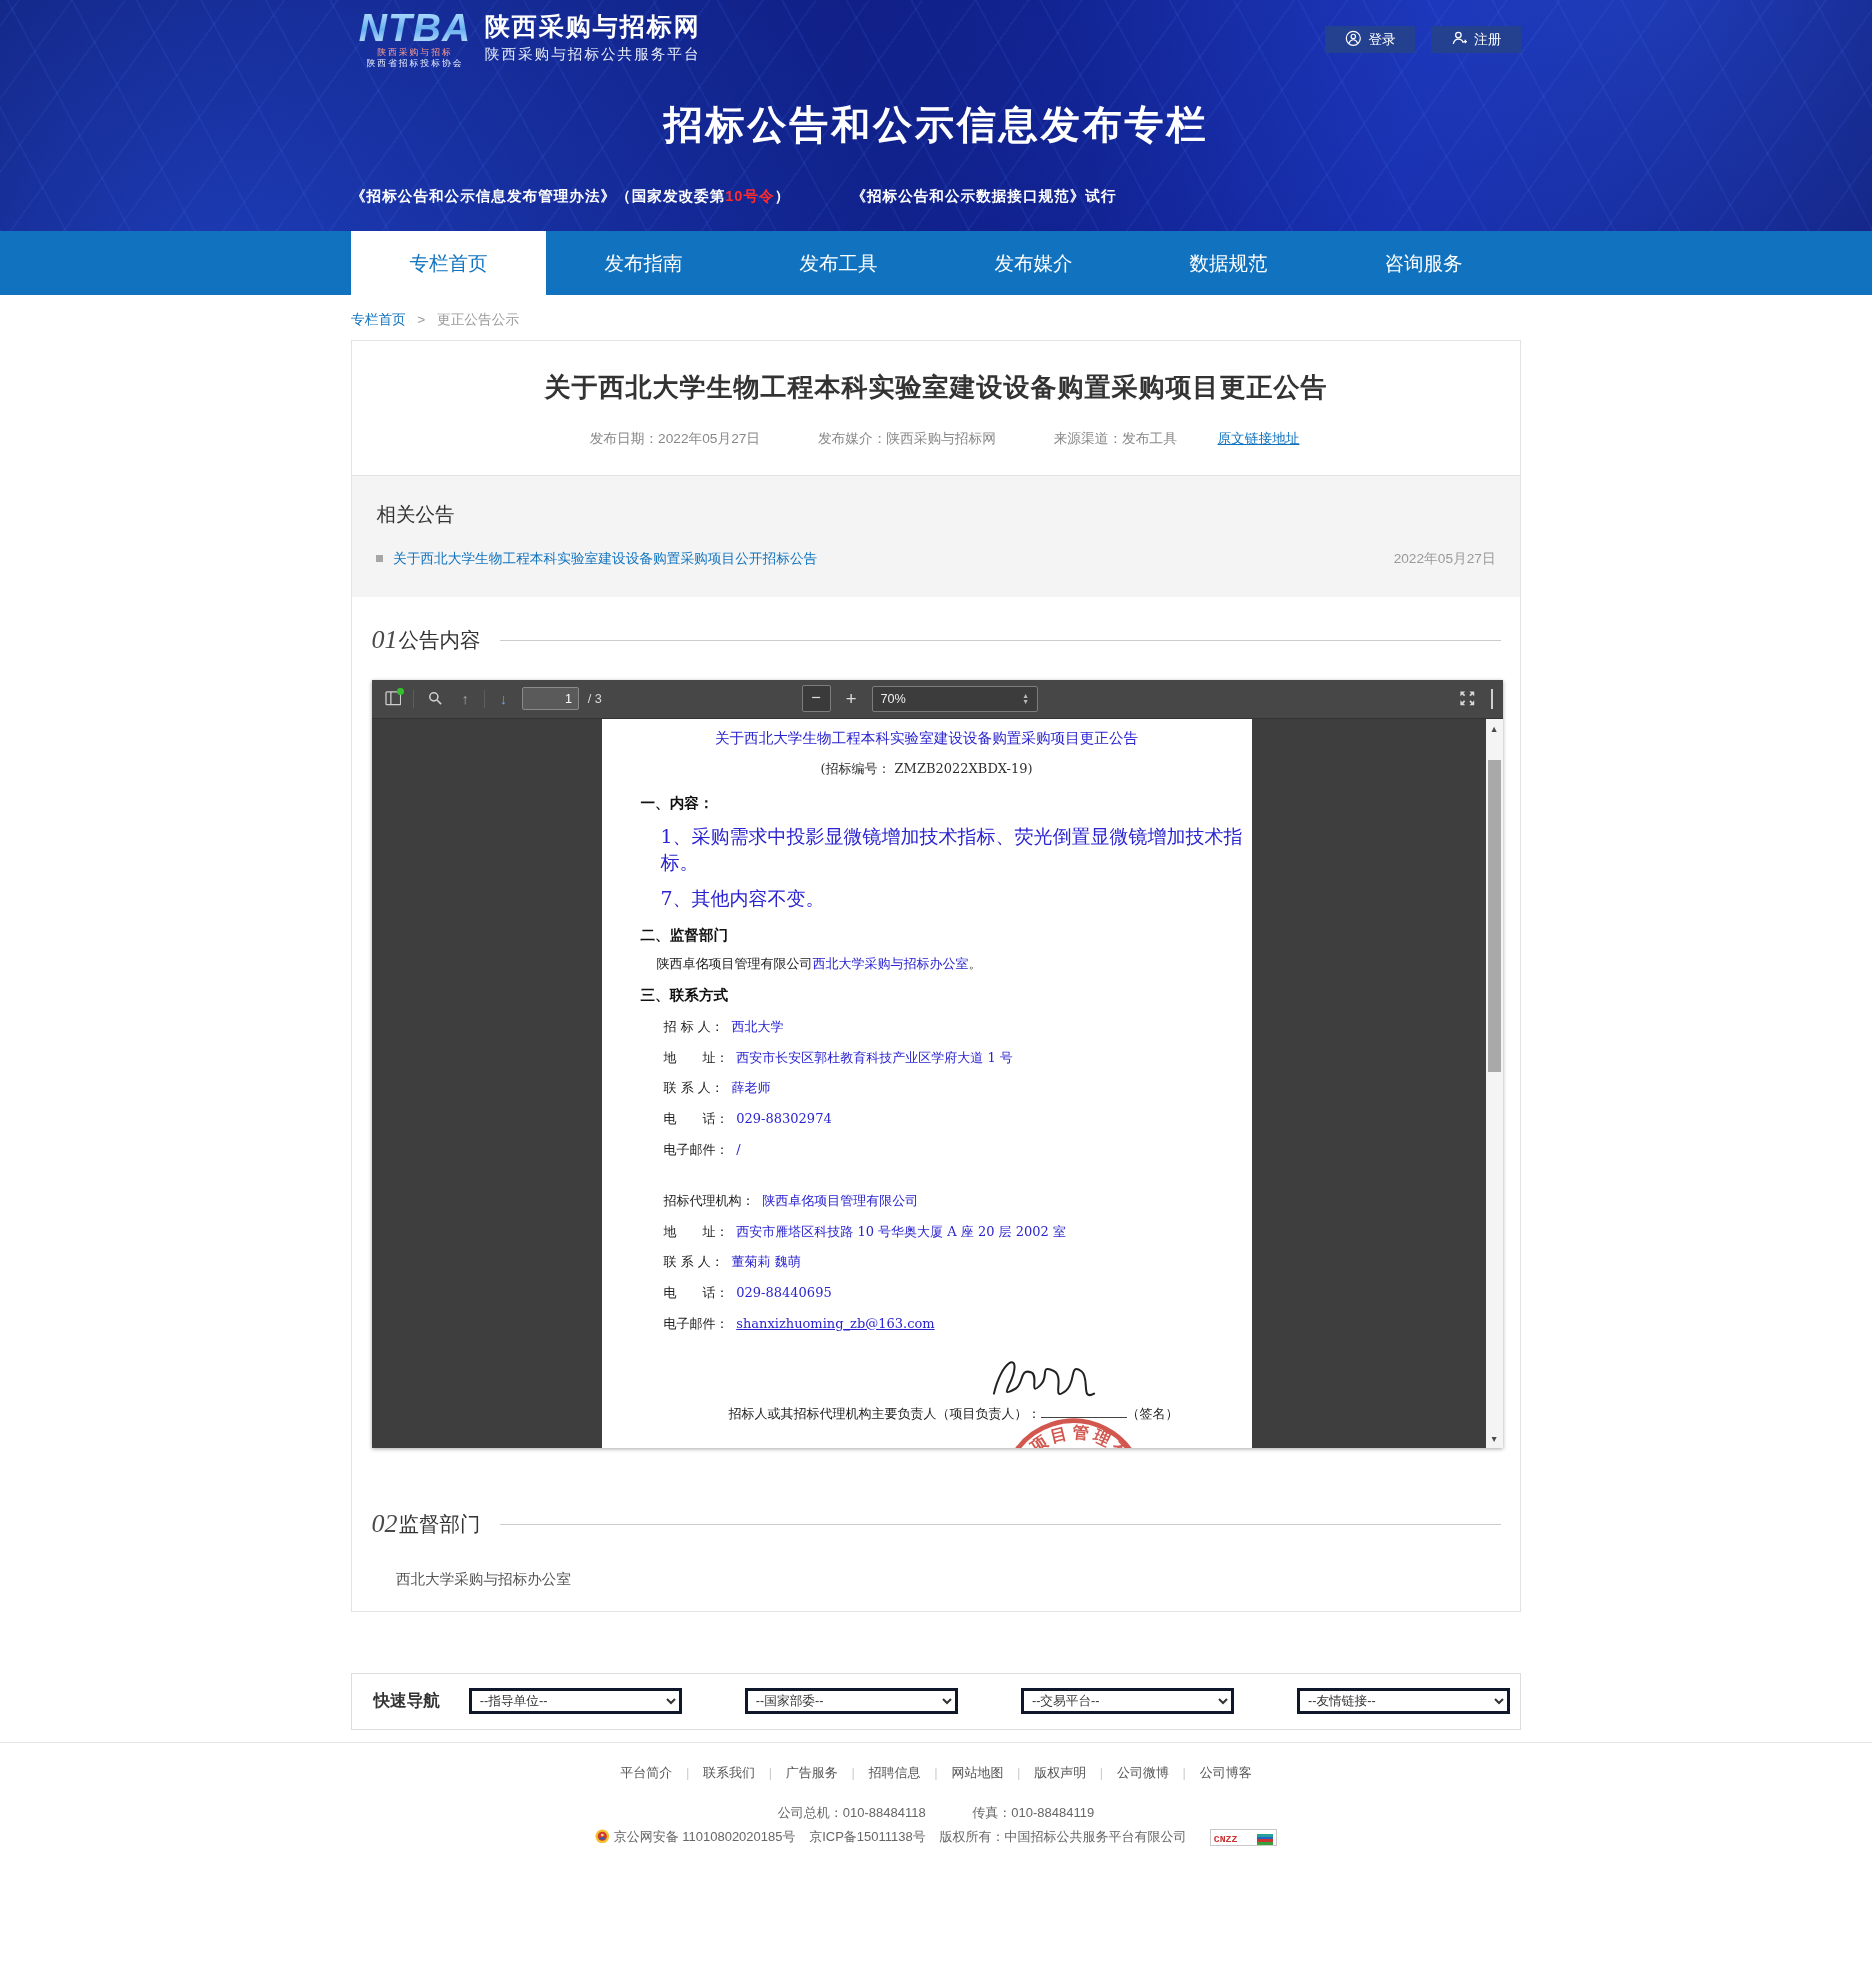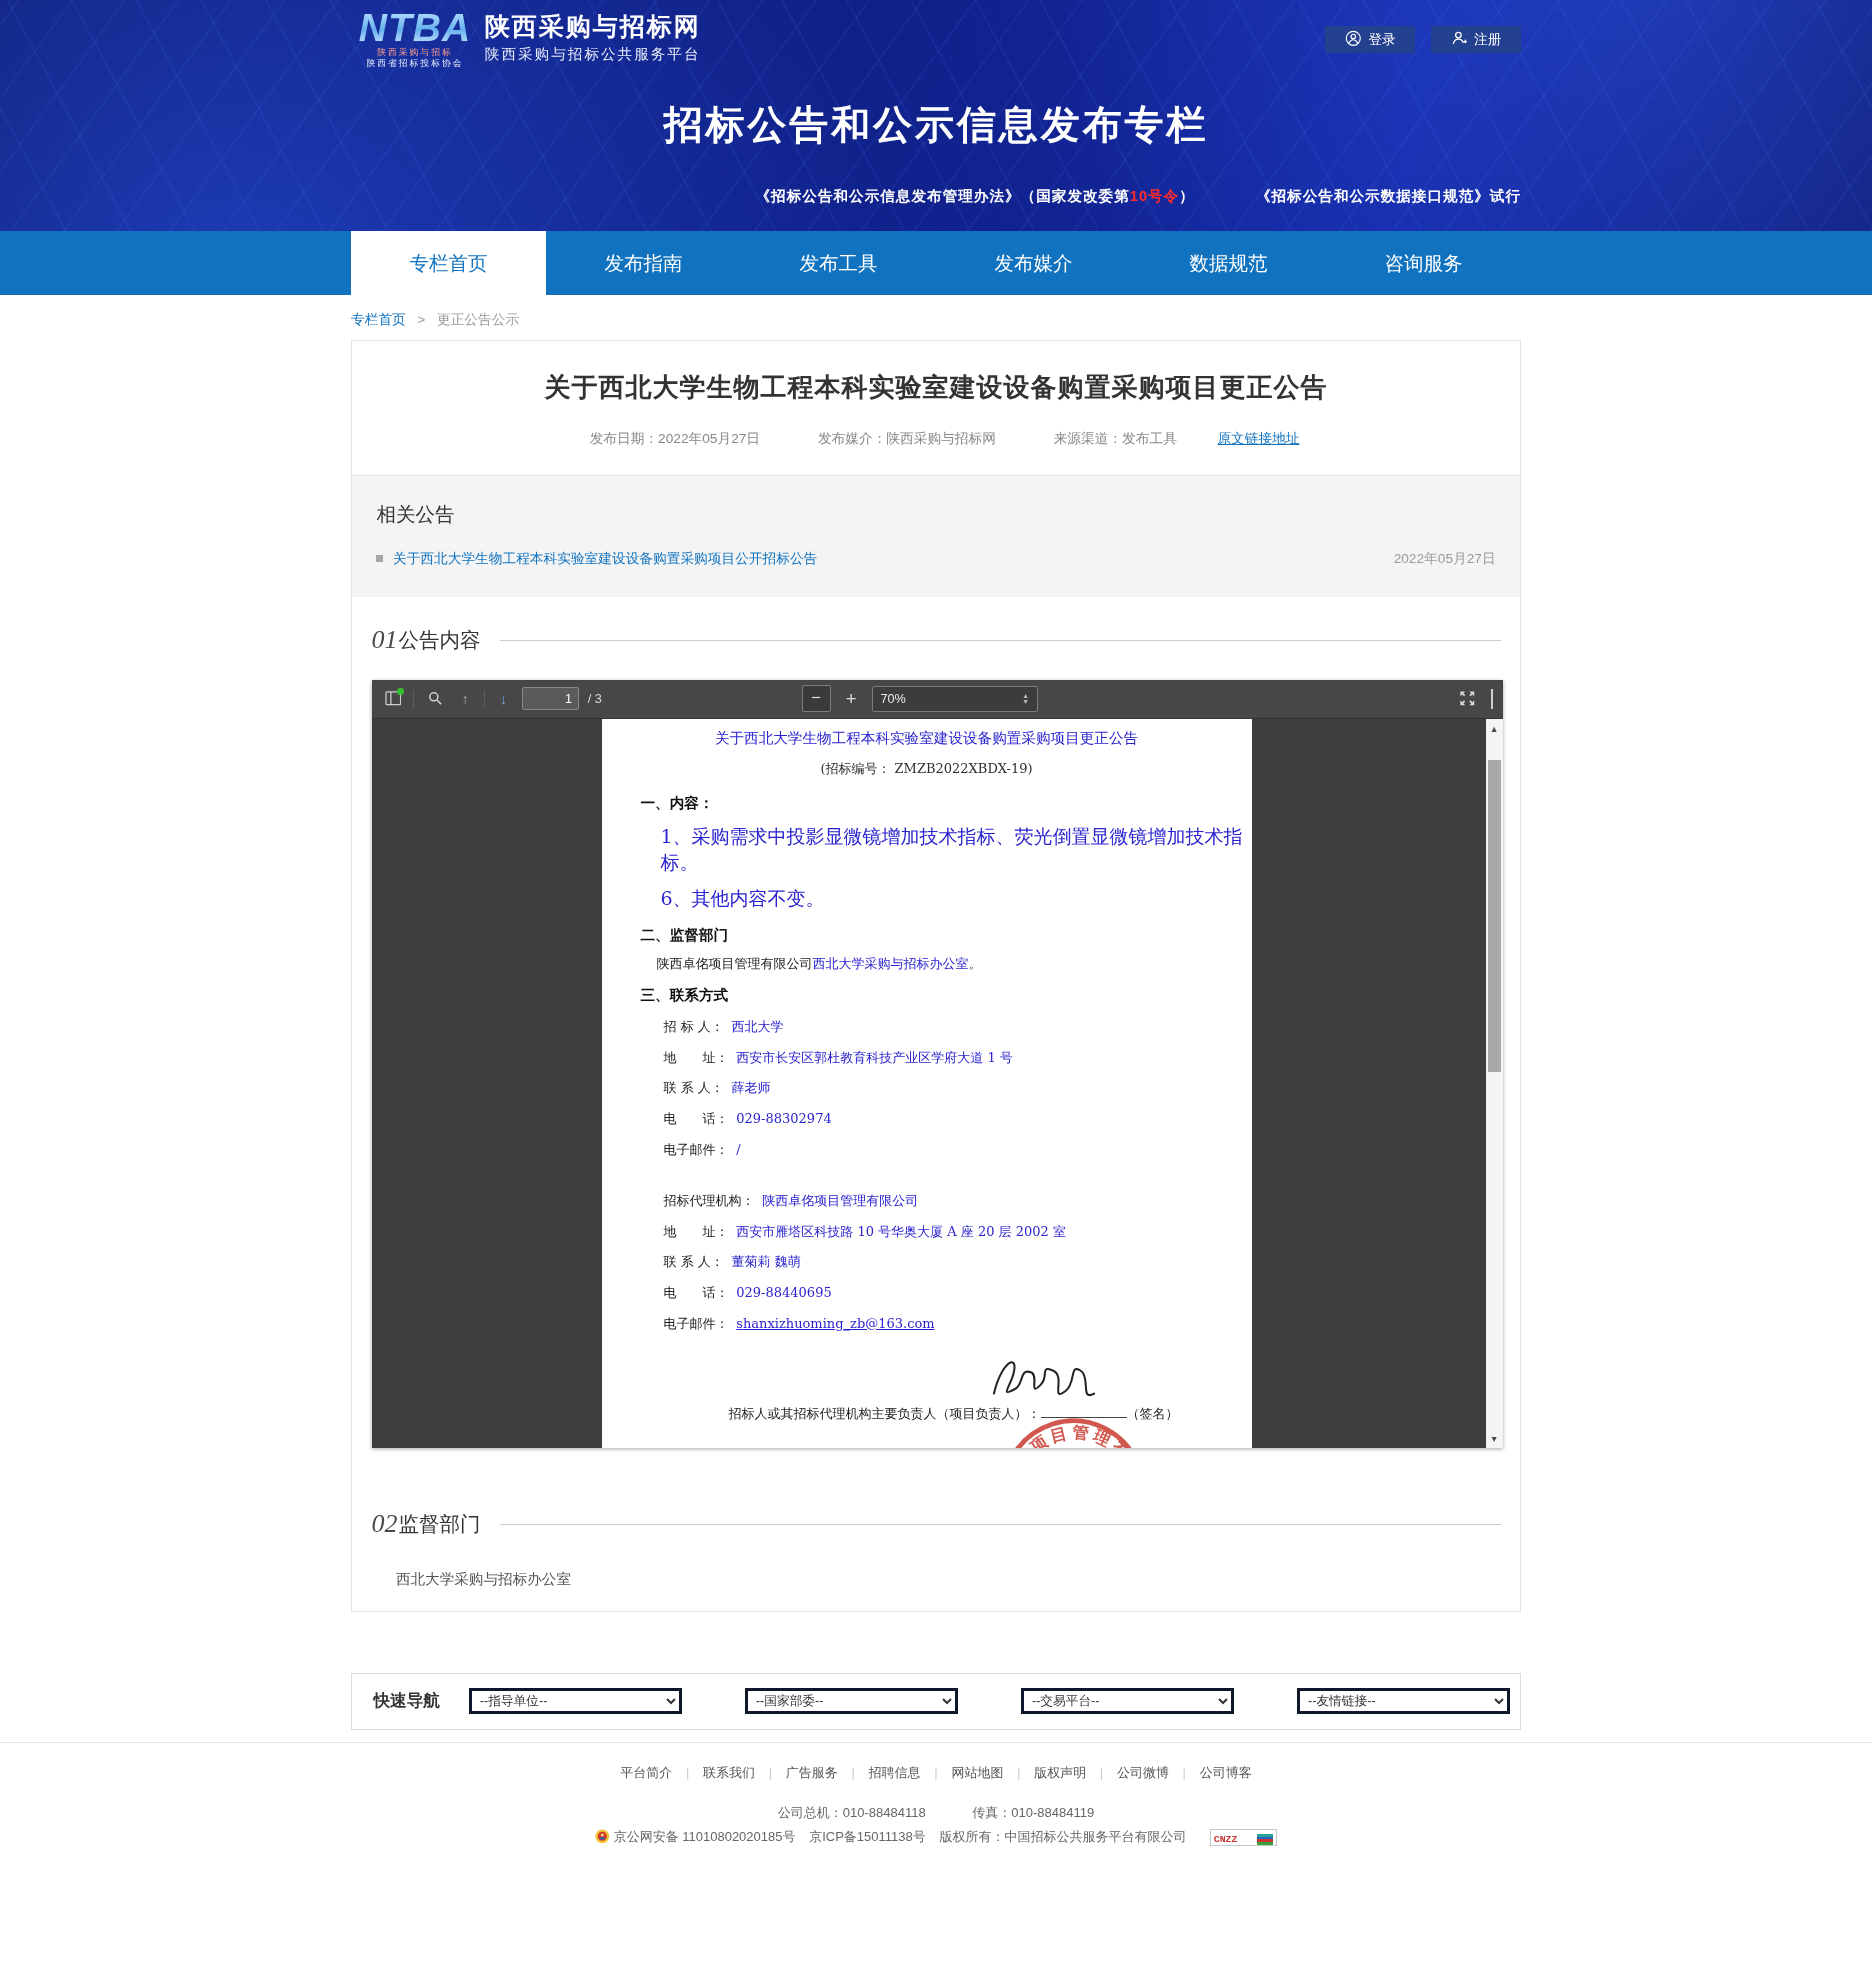--- a/index.html
+++ b/index.html
@@ -46,7 +46,7 @@
     color: #fff; font-size: 39px; font-weight: bold; letter-spacing: 2.9px;
   }
   .banner-note {
-    position: absolute; top: 187px; width: 100%; text-align: right;
+    position: absolute; top: 187px; width: 100%; text-align: left;
     color: #fff; font-size: 14.6px; font-weight: bold; letter-spacing: 1px;
   }
   .banner-note .red { color: #ff2b2b; }

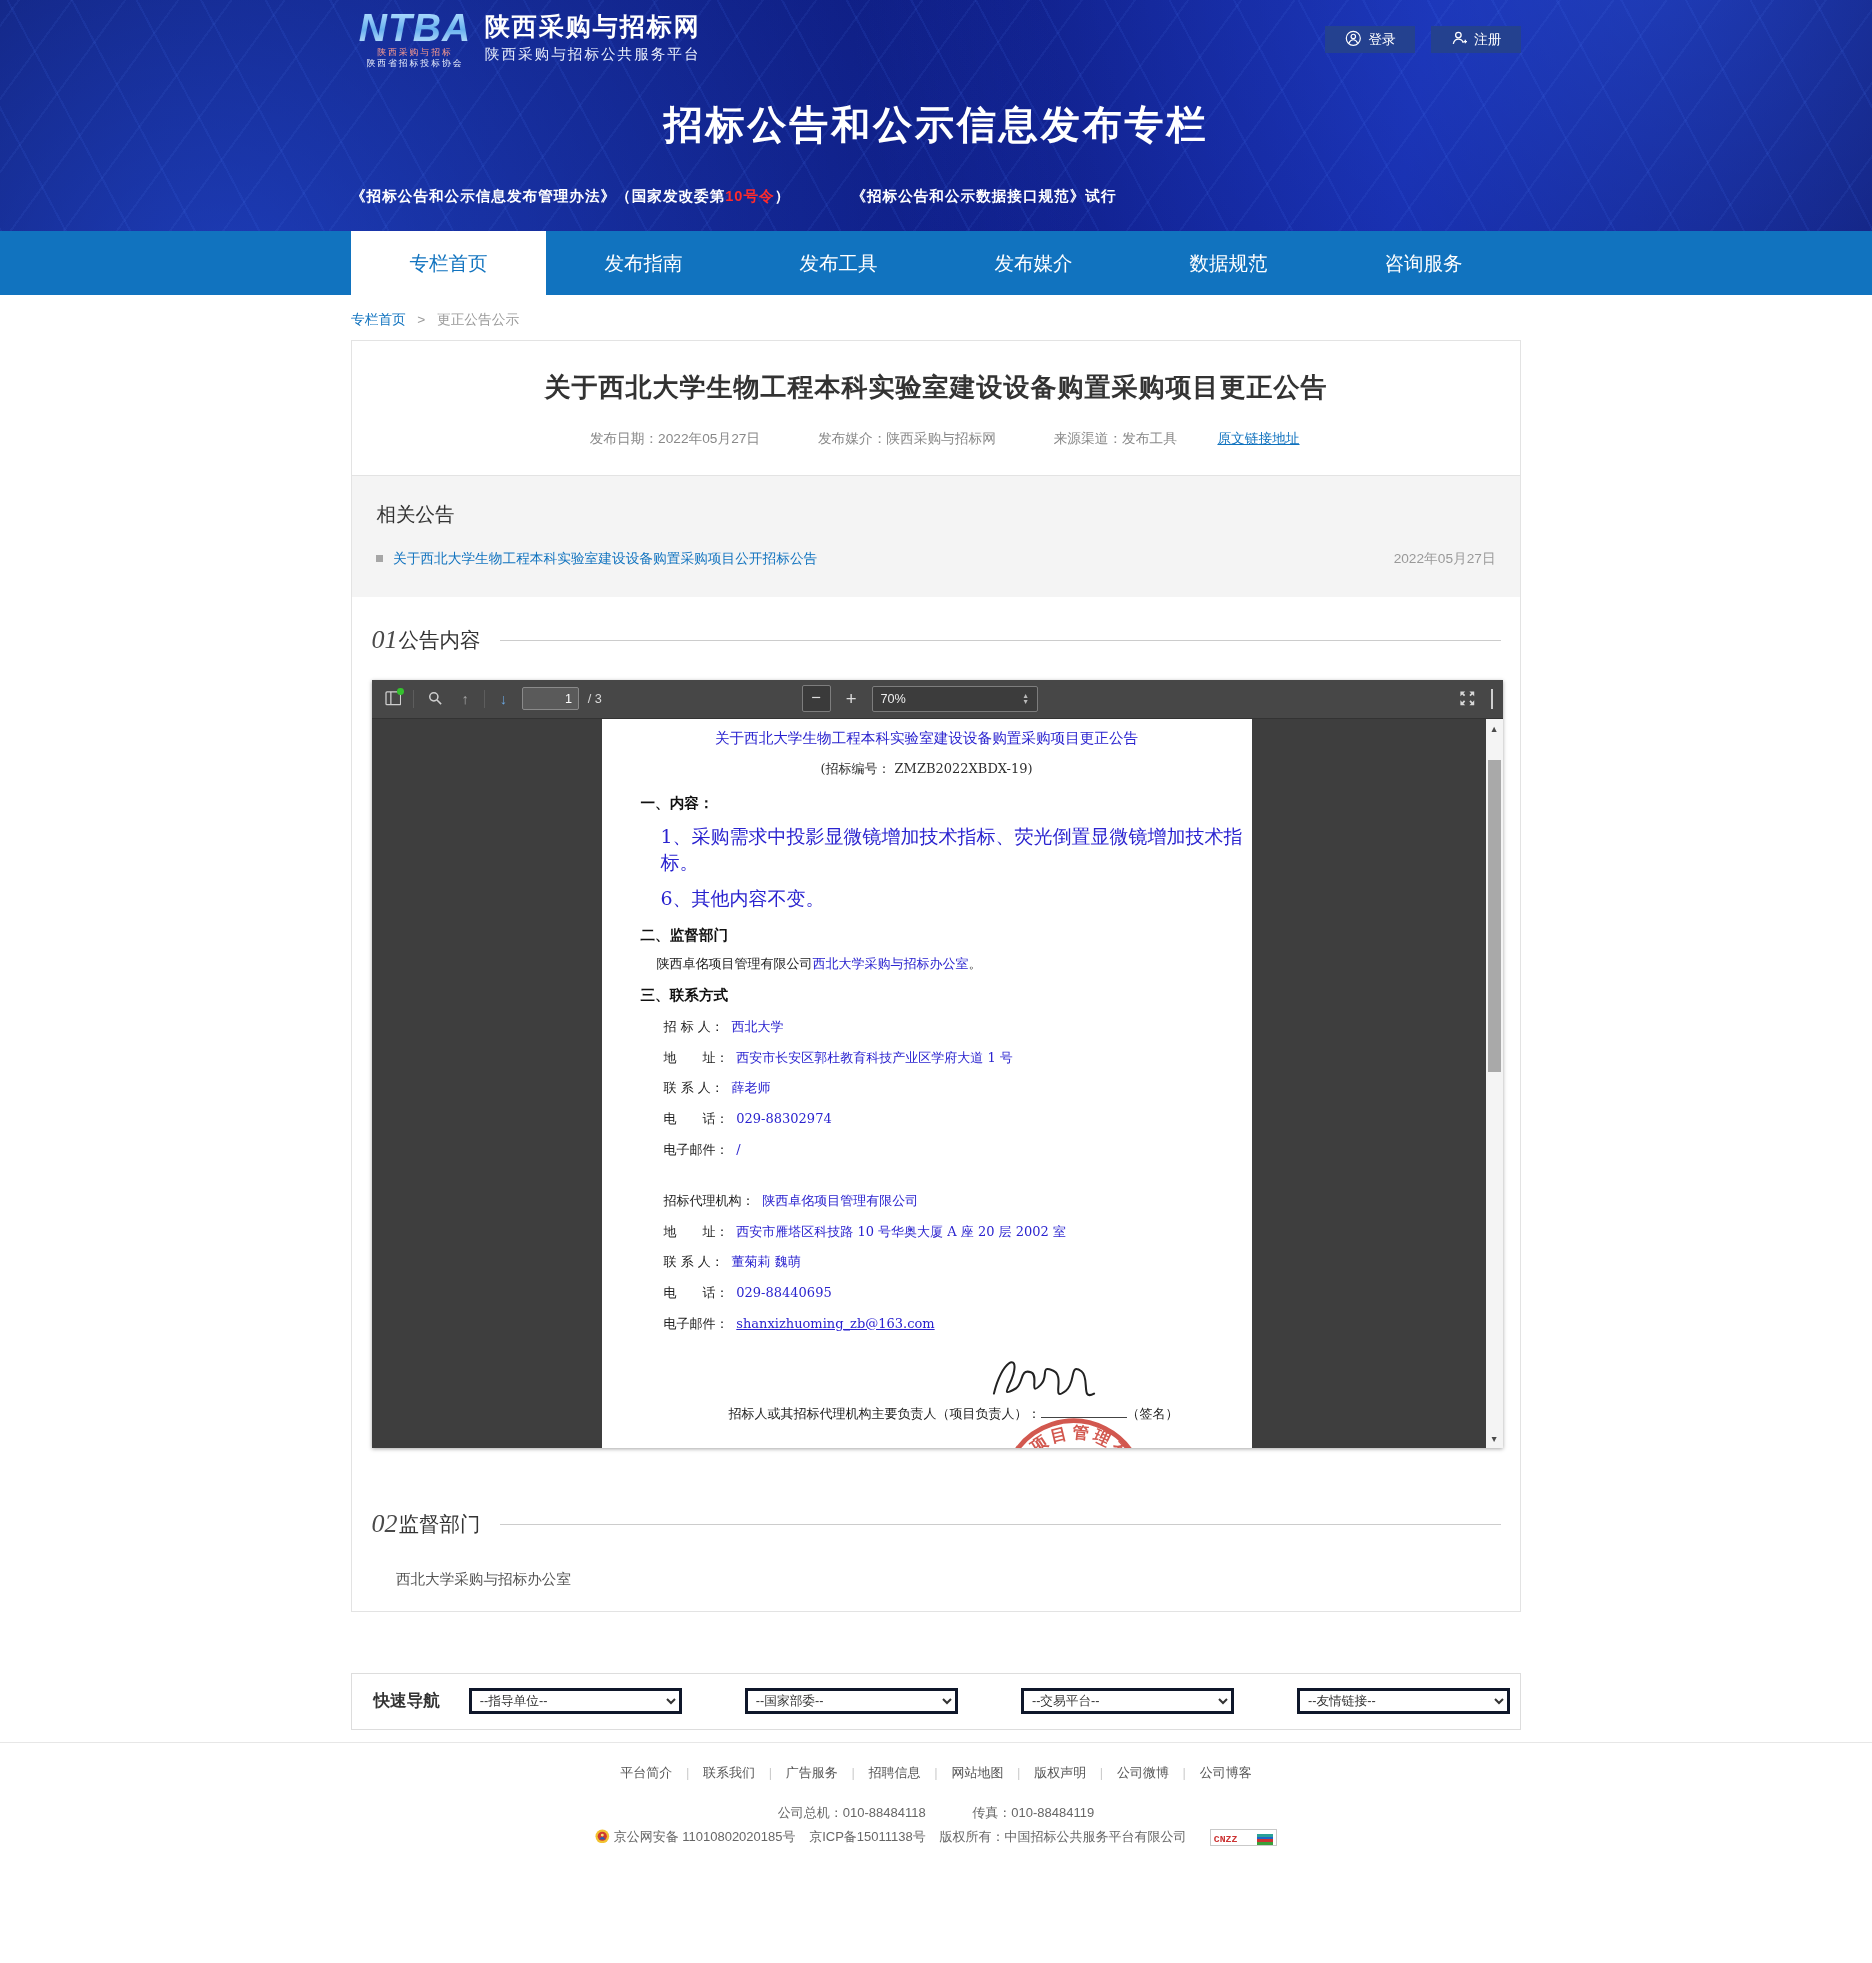--- a/index.html
+++ b/index.html
@@ -321,7 +321,7 @@
             <div class="pdf-ref">(招标编号： ZMZB2022XBDX-19)</div>
             <div class="pdf-h">一、内容：</div>
             <div class="pdf-item">1、采购需求中投影显微镜增加技术指标、荧光倒置显微镜增加技术指标。</div>
-            <div class="pdf-item">6、其他内容不变。</div>
+            <div class="pdf-item">7、其他内容不变。</div>
             <div class="pdf-h">二、监督部门</div>
             <div class="pdf-p"><span>陕西卓佲项目管理有限公司</span><span class="blue">西北大学采购与招标办公室</span><span>。</span></div>
             <div class="pdf-h">三、联系方式</div>

